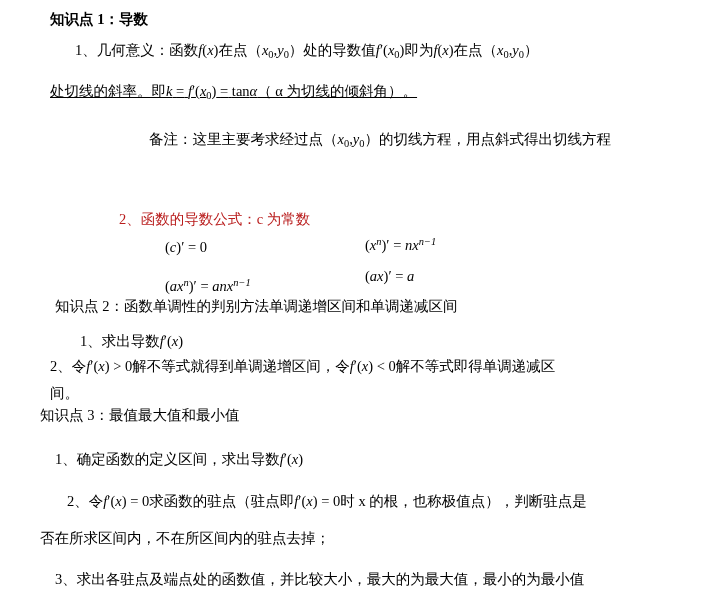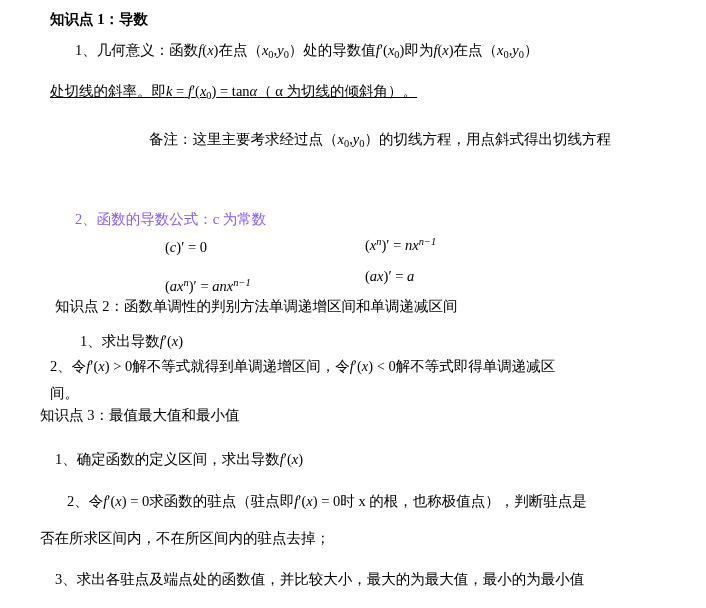--- a/index.html
+++ b/index.html
@@ -30,7 +30,7 @@
     font-weight: bold;
   }
   .bold { font-weight: normal; }
-  .red { color: #8b5cf6; }
+  .red { color: #b91c1c; margin-left: 44px; }
   .mi {
     font-family: "Liberation Serif", serif;
     font-style: italic;

